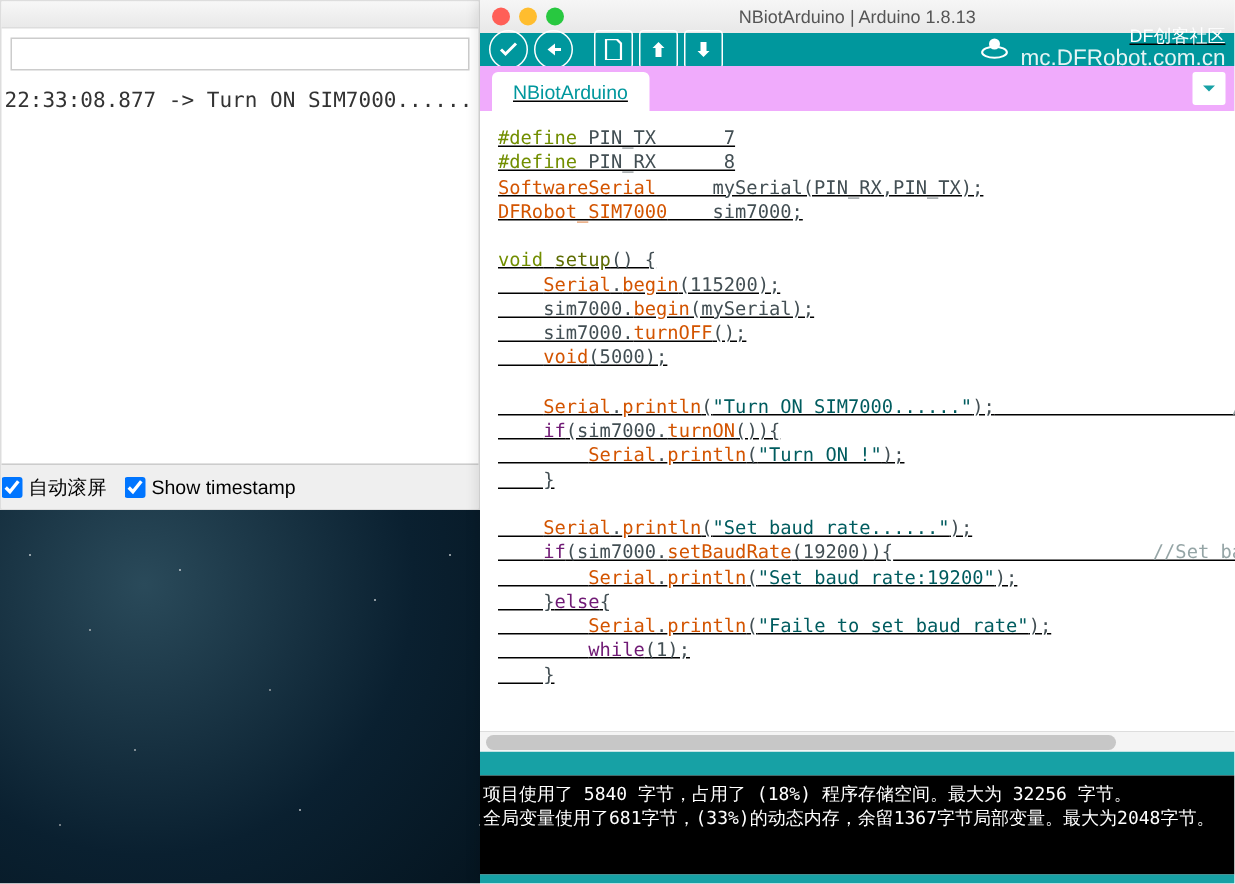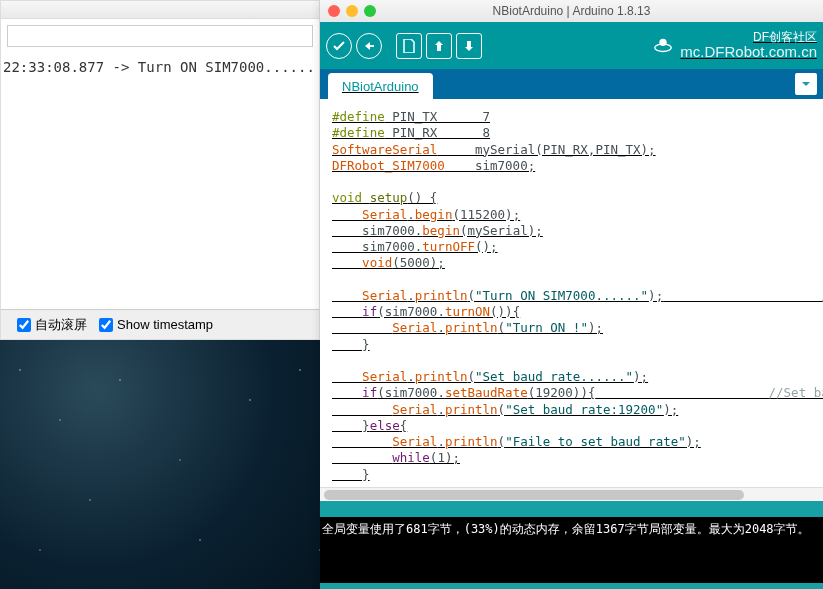--- a/index.html
+++ b/index.html
@@ -22,7 +22,7 @@
 .tr-close { background: #ff5f57; } .tr-min { background: #ffbd2e; } .tr-max { background: #28c840; }
 .mac-title { position:absolute; left:0; right:0; text-align:center; font-size: 12px; color:#555; pointer-events:none; }
 
-.toolbar { height: 47px; background: #00979d; display: flex; align-items: center; padding: 0 6px; gap: 4px; position: relative; }
+.toolbar { height: 22px; background: #00979d; display: flex; align-items: center; padding: 0 6px; gap: 4px; position: relative; }
 .tb-btn { width: 26px; height: 26px; border-radius: 50%; border: 1.5px solid #fff; display:flex; align-items:center; justify-content:center; background: transparent; cursor: pointer; }
 .tb-btn svg { fill: #fff; }
 .tb-btn.sq { border-radius: 3px; width: 26px; height: 26px; border:1.5px solid #fff; }

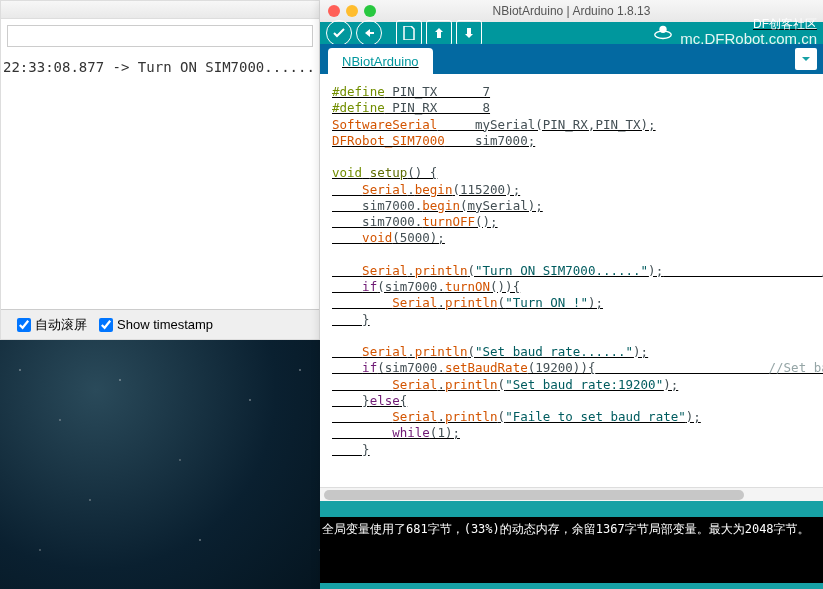--- a/index.html
+++ b/index.html
@@ -32,7 +32,7 @@
 .brand-text { text-align:right; line-height:1.1; }
 .brand-text .t1 { font-size:12px; } .brand-text .t2 { font-size:15px; opacity:.9; }
 
-.tabbar { height: 30px; background: #0369a1; display: flex; align-items: flex-end; padding: 0 6px; position:relative; }
+.tabbar { height: 30px; background: #f0abfc; display: flex; align-items: flex-end; padding: 0 6px; position:relative; }
 .tab { background: #fff; color: #00979d; padding: 6px 14px 5px; font-size: 13px; border-radius: 4px 4px 0 0; margin-left: 2px; }
 .tab-menu { position:absolute; right:6px; top:4px; width:22px; height:22px; background:#fff; border-radius:2px; display:flex; align-items:center; justify-content:center; }
 .tab-menu svg { fill:#17a1a5; }

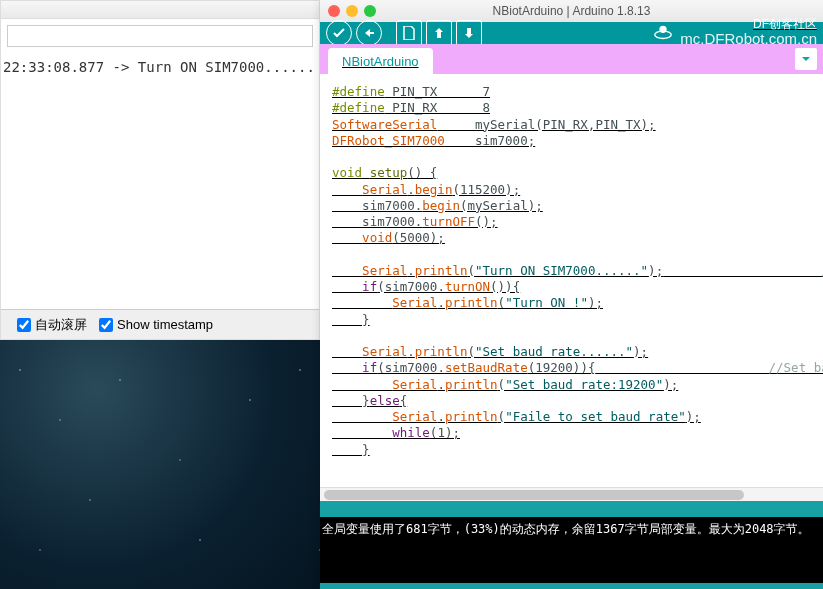--- a/index.html
+++ b/index.html
@@ -9,7 +9,7 @@
 .serial-titlebar { height: 18px; background: linear-gradient(#f7f7f7,#e9e9e9); border-bottom:1px solid #ddd; }
 .serial-input { margin: 6px; border: 1px solid #ccc; height: 22px; background: #fff; }
 .serial-body { padding: 6px 2px; font-family: Menlo, monospace; font-size: 14px; color: #333; height: 240px; overflow: hidden; }
-.serial-footer { position: absolute; bottom: 0; left: 0; right: 0; height: 30px; background: #efefef; border-top: 1px solid #ccc; display: flex; align-items: center; gap: 12px; padding: 0 16px; font-size: 13px; }
+.serial-footer { position: absolute; bottom: 0; left: 0; right: 0; height: 30px; background: #efefef; border-top: 1px solid #ccc; display: flex; align-items: center; gap: 12px; padding: 0 0; font-size: 13px; }
 .serial-footer label { display: flex; align-items: center; gap: 4px; }
 .serial-footer input[type=checkbox] { width: 14px; height: 14px; }
 

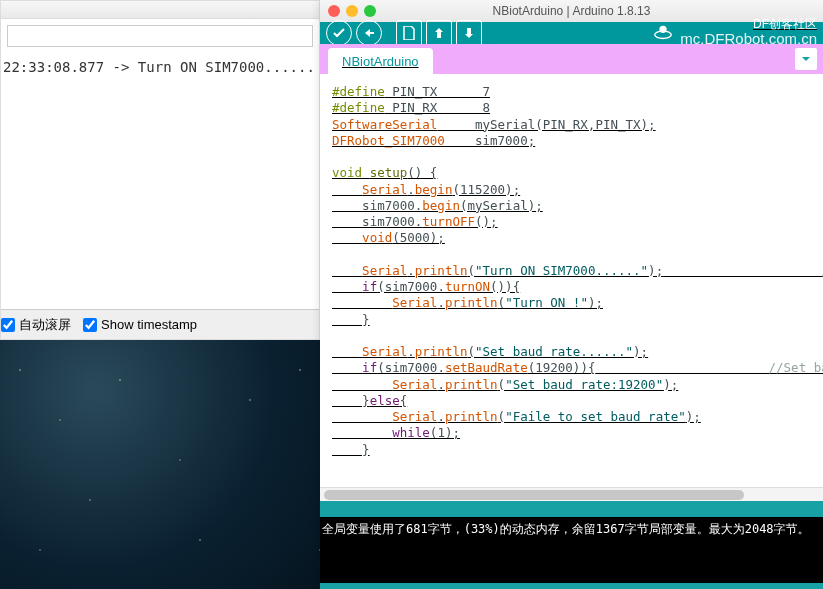--- a/index.html
+++ b/index.html
@@ -163,6 +163,7 @@
   <div class="statusbar"></div>
 
   <div class="console">
+    <div>项目使用了 5840 字节，占用了 (18%) 程序存储空间。最大为 32256 字节。</div>
     <div>全局变量使用了681字节，(33%)的动态内存，余留1367字节局部变量。最大为2048字节。</div>
   </div>
   <div class="footer-strip"></div>

